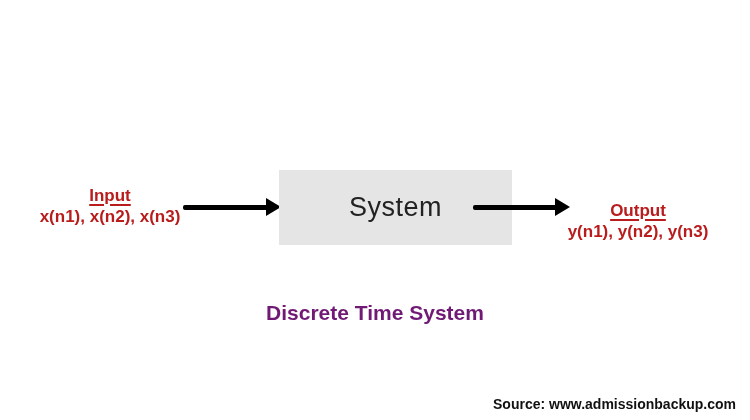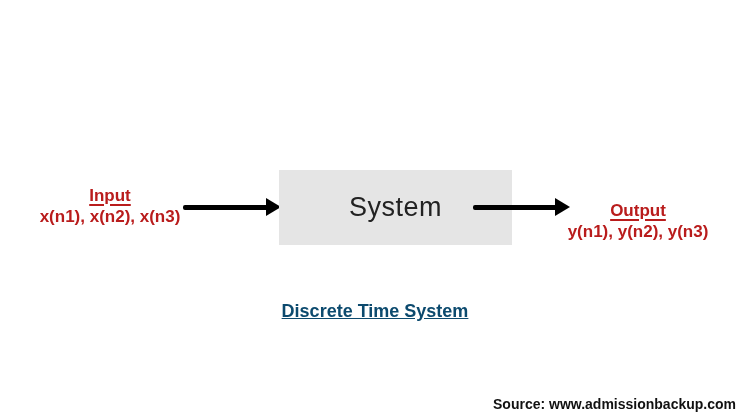--- a/index.html
+++ b/index.html
@@ -87,10 +87,9 @@
     top: 301px;
     width: 750px;
     text-align: center;
-    font-size: 18px;
+    font-size: 21px;
     font-weight: bold;
-    color: #0c4a6e;
-    text-decoration: underline;
+    color: #701a75;
   }
 
   

